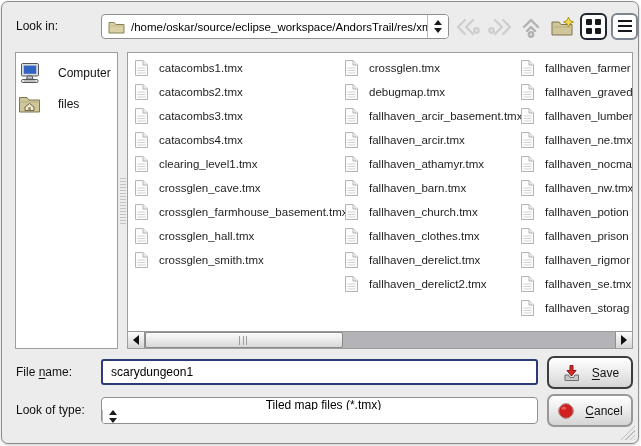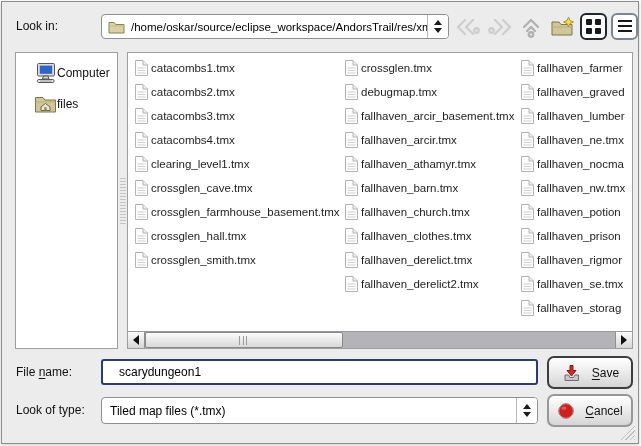--- a/index.html
+++ b/index.html
@@ -6,7 +6,7 @@
   html,body { width:641px; height:446px; background:#ffffff; font-family:"Liberation Sans", sans-serif; }
   .dialog {
     position:absolute; left:1px; top:1px; width:638px; height:443px;
-    background:#ececec; border:1px solid #8e8e8e; border-radius:0;
+    background:#ececec; border:1px solid #8e8e8e; border-radius:7px;
     box-shadow:0 1px 3px rgba(0,0,0,.22); overflow:hidden;
   }
   .abs { position:absolute; }

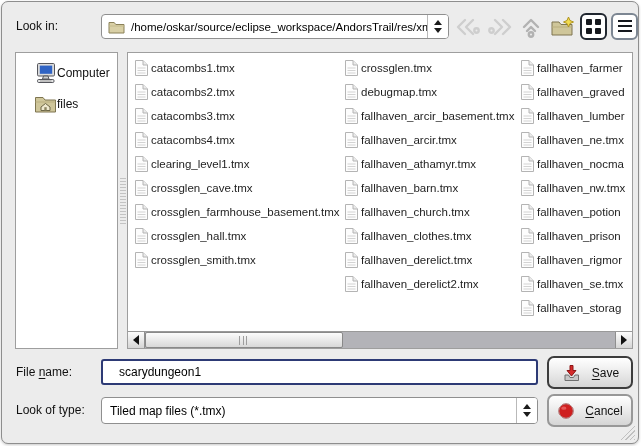--- a/index.html
+++ b/index.html
@@ -36,7 +36,7 @@
 
   
   .sidebar { left:13px; top:50px; width:103px; height:297px; background:#fff; border:1px solid #9e9e9e; }
-  .side-item { display:flex; align-items:center; gap:0; height:31px; padding-left:18px; font-size:12px; color:#111; }
+  .side-item { display:flex; align-items:center; gap:17px; height:31px; padding-left:2px; font-size:12px; color:#111; }
   .side-item:first-child { margin-top:4px; }
   .splitter { left:116px; top:50px; width:9px; height:297px; display:flex; align-items:center; justify-content:center; }
   .splitter .grip { width:6px; height:46px; background:repeating-linear-gradient(180deg,#c3c3c3 0 1px, transparent 1px 3px); }

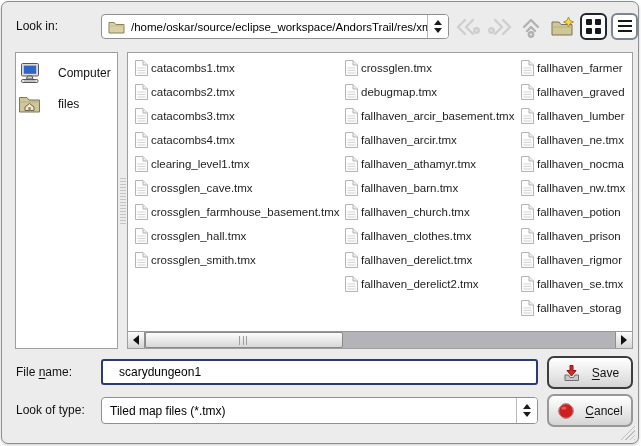--- a/index.html
+++ b/index.html
@@ -46,7 +46,7 @@
   .fcol-1 { left:6px;   width:208px; }
   .fcol-2 { left:216px; width:176px; }
   .fcol-3 { left:392px; width:260px; }
-  .file-item { height:24px; display:flex; align-items:center; gap:2px; white-space:nowrap; font-size:11.5px; color:#1e1e1e; }
+  .file-item { height:24px; display:flex; align-items:center; gap:10px; white-space:nowrap; font-size:11.5px; color:#1e1e1e; }
   .file-item svg { flex-shrink:0; }
 
   

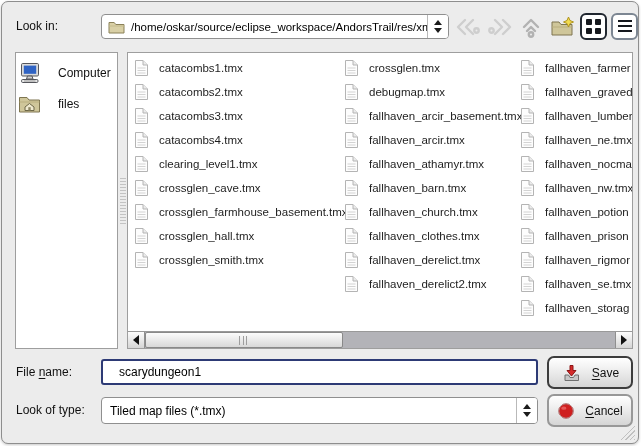--- a/index.html
+++ b/index.html
@@ -62,7 +62,7 @@
 
   
   .fn-label { left:14px; top:357px; height:26px; line-height:26px; }
-  .fn-field { left:99px; top:357px; width:437px; height:26px; background:#fff; border:2px solid #2d3a75; border-radius:3px; display:flex; align-items:center; padding-left:16px; }
+  .fn-field { left:99px; top:357px; width:437px; height:26px; background:#fff; border:2px solid #2d3a75; border-radius:3px; display:flex; align-items:center; padding-left:8px; }
   .fn-field input { border:none; outline:none; width:100%; font-family:"Liberation Sans",sans-serif; font-size:12px; color:#000; background:transparent; }
 
   .push-btn { display:flex; align-items:center; justify-content:center; gap:10px; font-size:12px; color:#111;

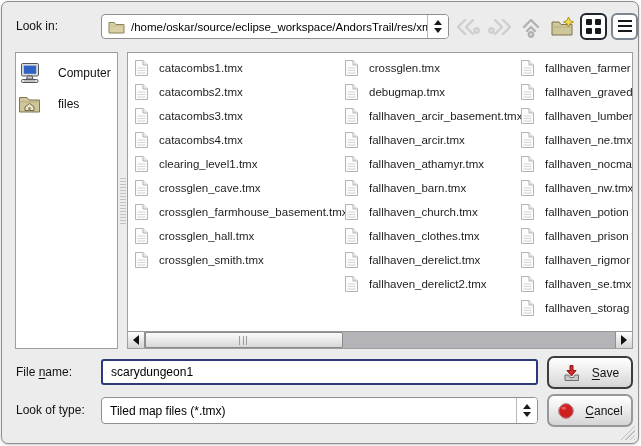--- a/index.html
+++ b/index.html
@@ -71,7 +71,7 @@
   .cancel-btn { left:545px; top:392px; width:86px; height:33px; border:2px solid #989898;text-align:right; }
 
   .ft-label { left:14px; top:395px; height:27px; line-height:27px; }
-  .combo-type { left:99px; top:395px; width:437px; height:27px; }
+  .combo-type { left:99px; top:395px; width:437px; height:27px;flex-direction:column; }
 
   .resize-grip { right:3px; bottom:3px; width:15px; height:15px;
     background:repeating-linear-gradient(135deg, transparent 0 2px, #c0c0c0 2px 3px);

